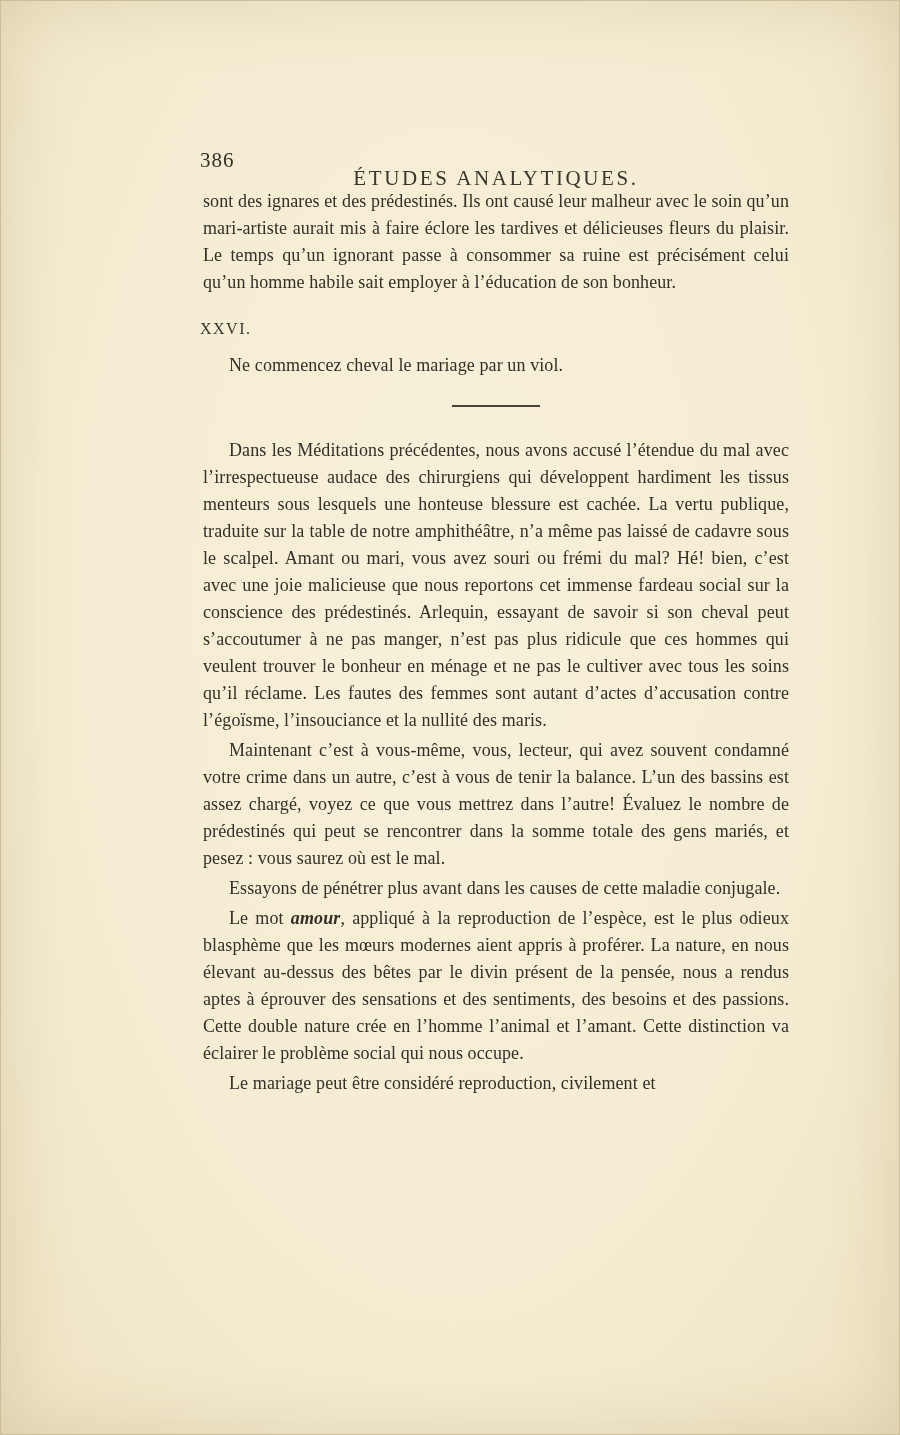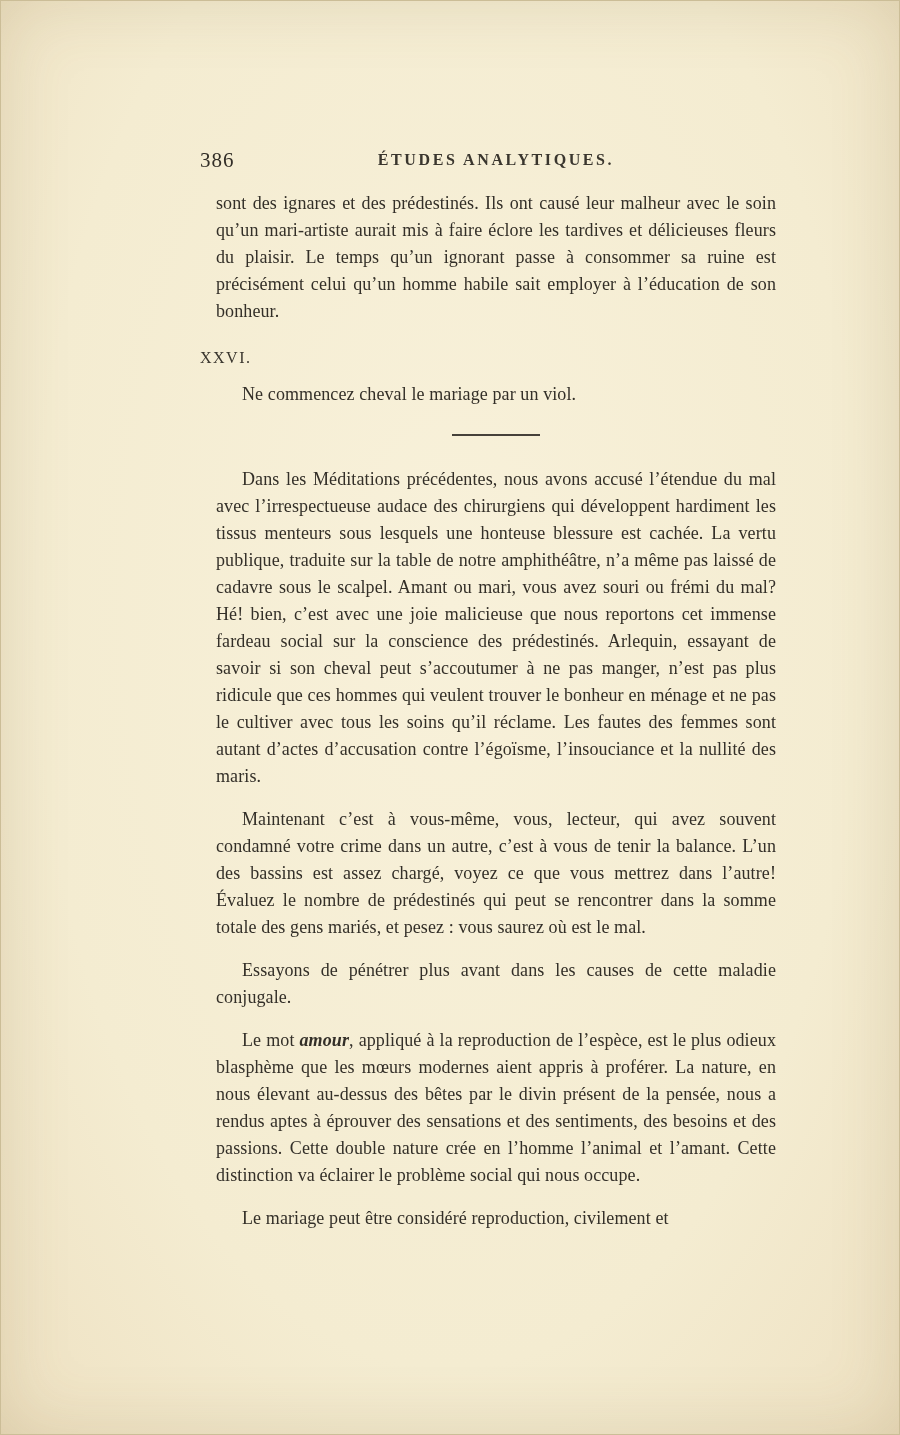--- a/index.html
+++ b/index.html
@@ -43,10 +43,10 @@
     position: absolute;
     left: 0;
     right: 0;
-    top: 3px;
+    top: 18px;
     text-align: center;
-    font-size: 16px;
-    font-weight: bold;
+    font-size: 21px;
+    font-weight: normal;
     letter-spacing: 2.6px;
     color: #3a362e;
   }

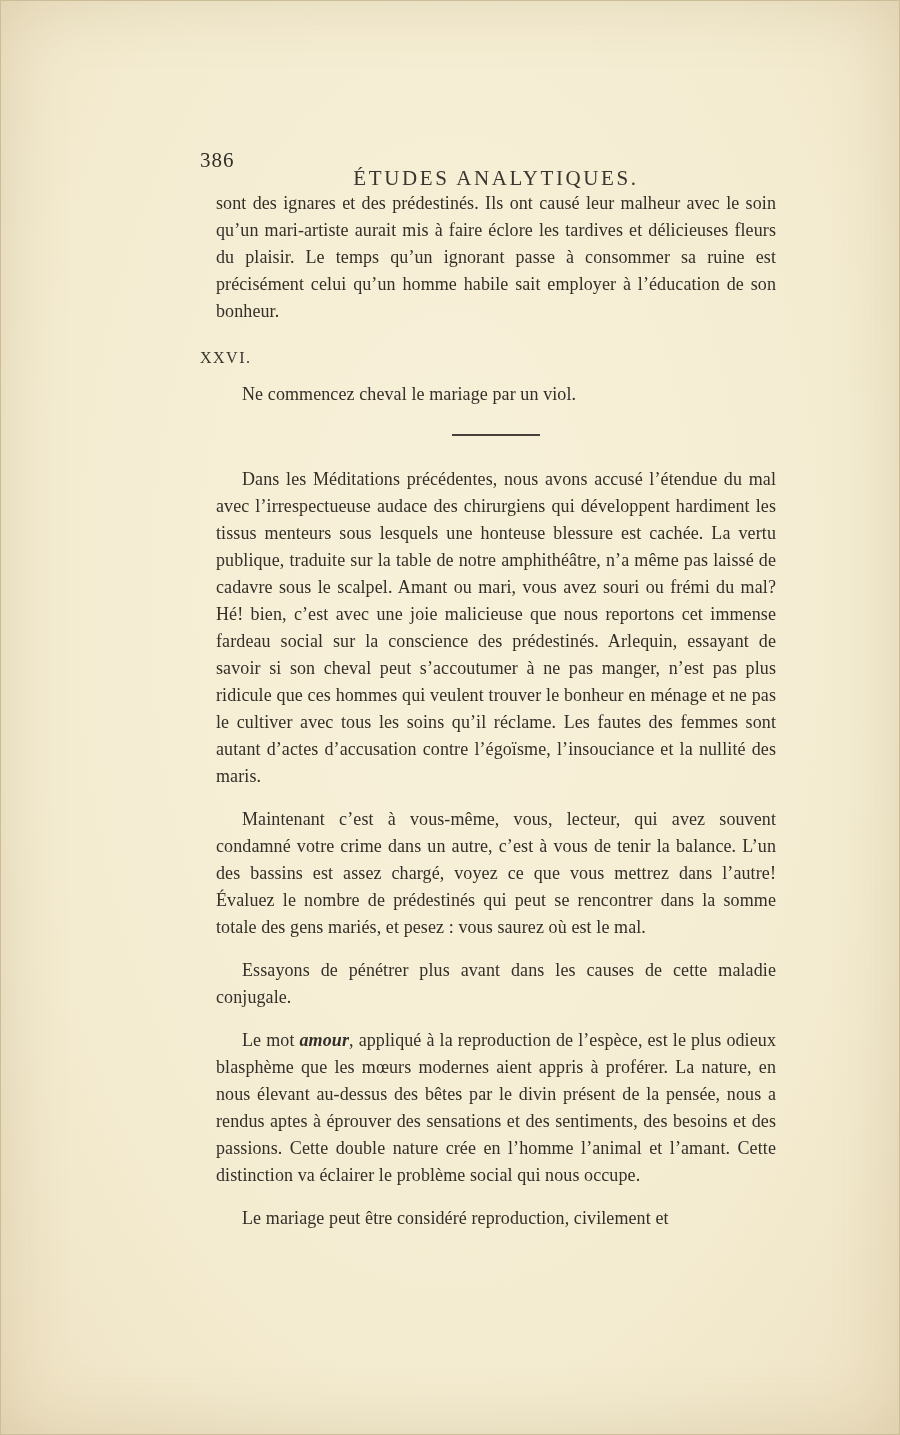--- a/index.html
+++ b/index.html
@@ -51,7 +51,7 @@
     color: #3a362e;
   }
   .para {
-    margin: 16px;
+    margin: 3px;
     font-size: 18px;
     line-height: 27px;
     text-align: justify;

